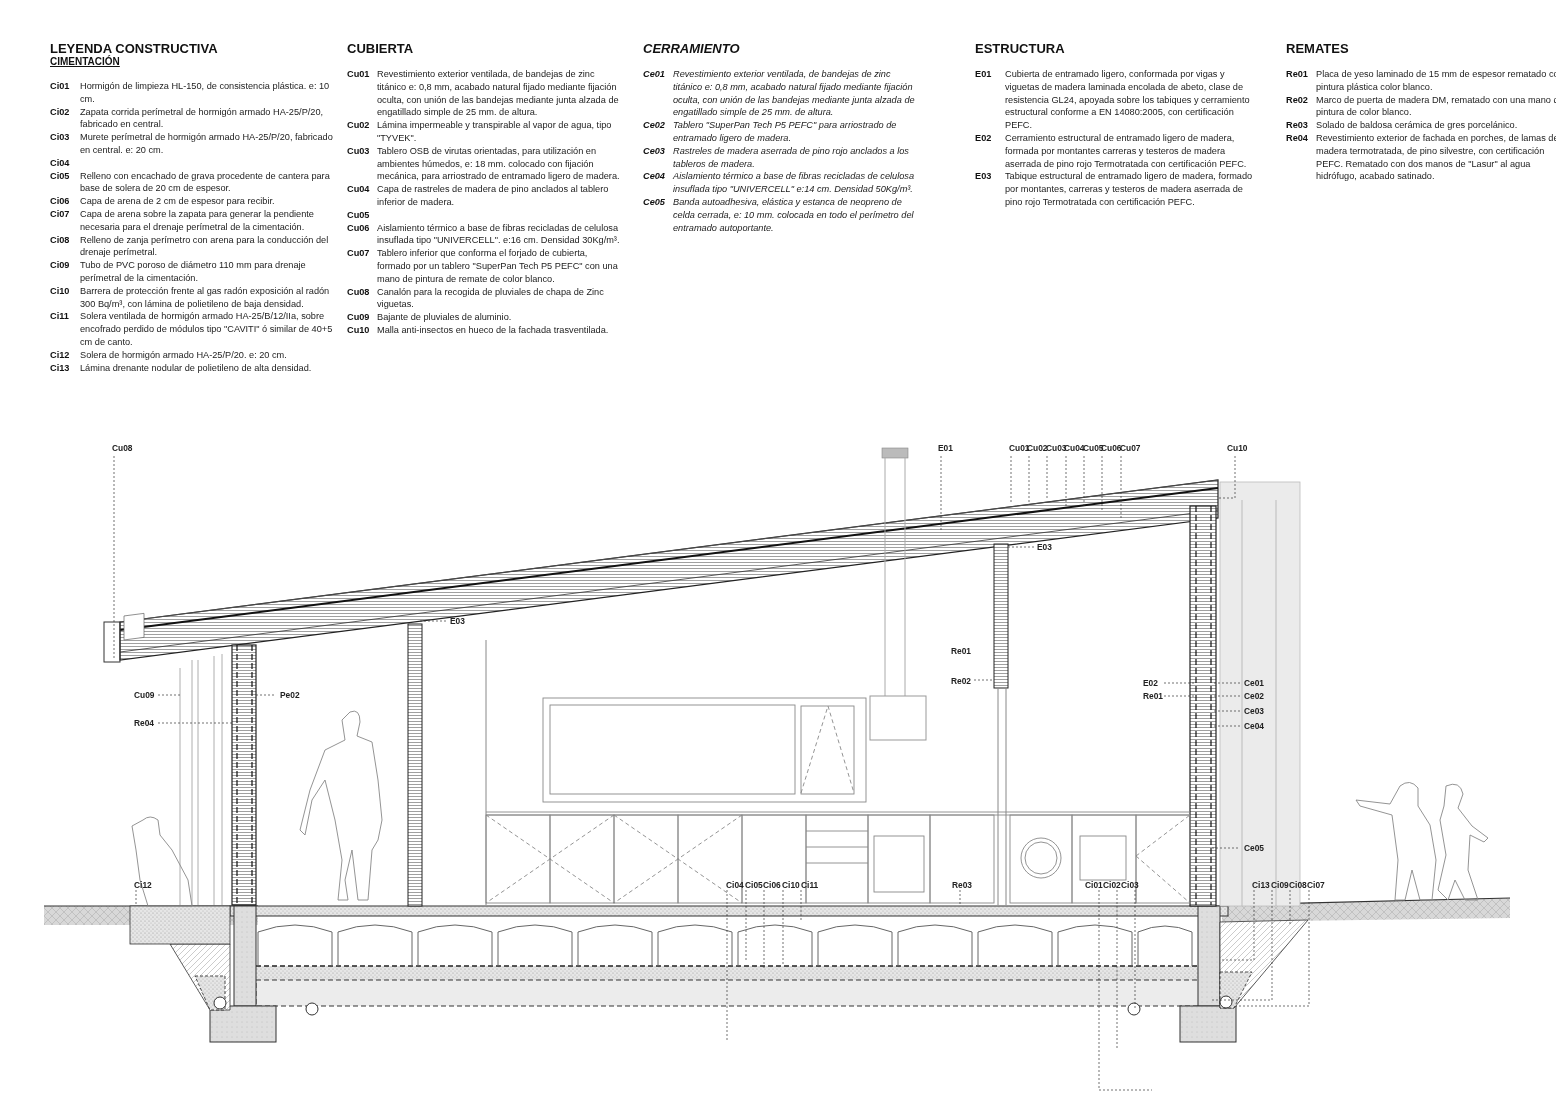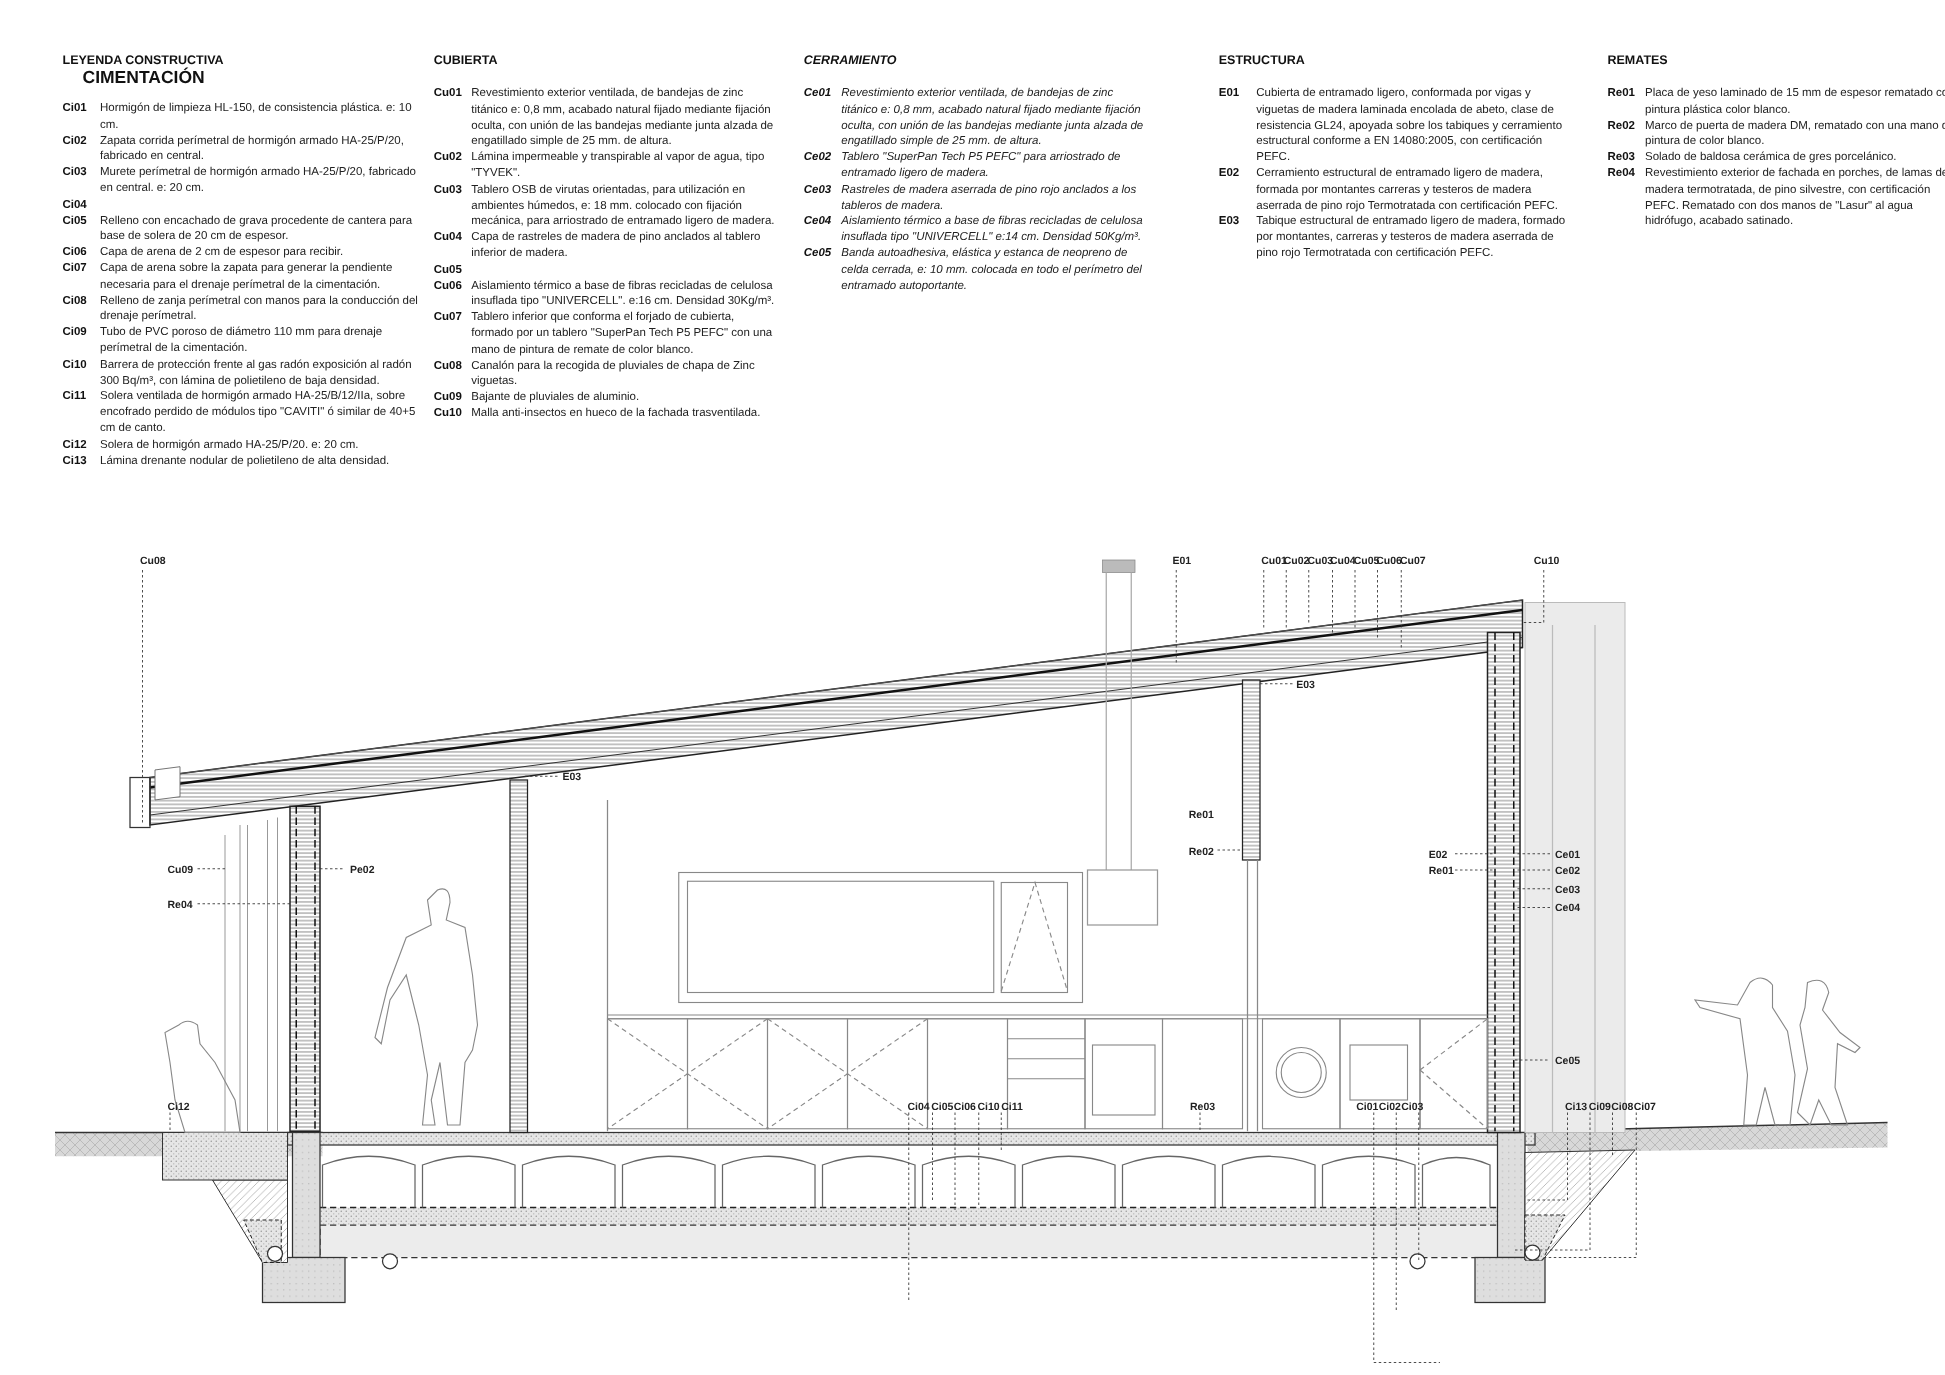--- a/index.html
+++ b/index.html
@@ -5,7 +5,7 @@
   html,body{margin:0;padding:0;background:#fff;}
   body{width:1556px;height:1100px;position:relative;overflow:hidden;font-family:"Liberation Sans",sans-serif;color:#111;}
   .legend{position:absolute;top:42px;font-size:9.2px;line-height:12.8px;}
-  .legend h2{margin:0;font-size:10px;font-weight:bold;line-height:13px;}
+  .legend h2{margin:0;font-size:13px;font-weight:bold;line-height:13px;}
   .legend h3{margin:0 0 12px 16px;font-size:14px;font-weight:bold;line-height:13px;}
   .legend .sp{height:13px;}
   .legend ul{list-style:none;margin:0;padding:0;}

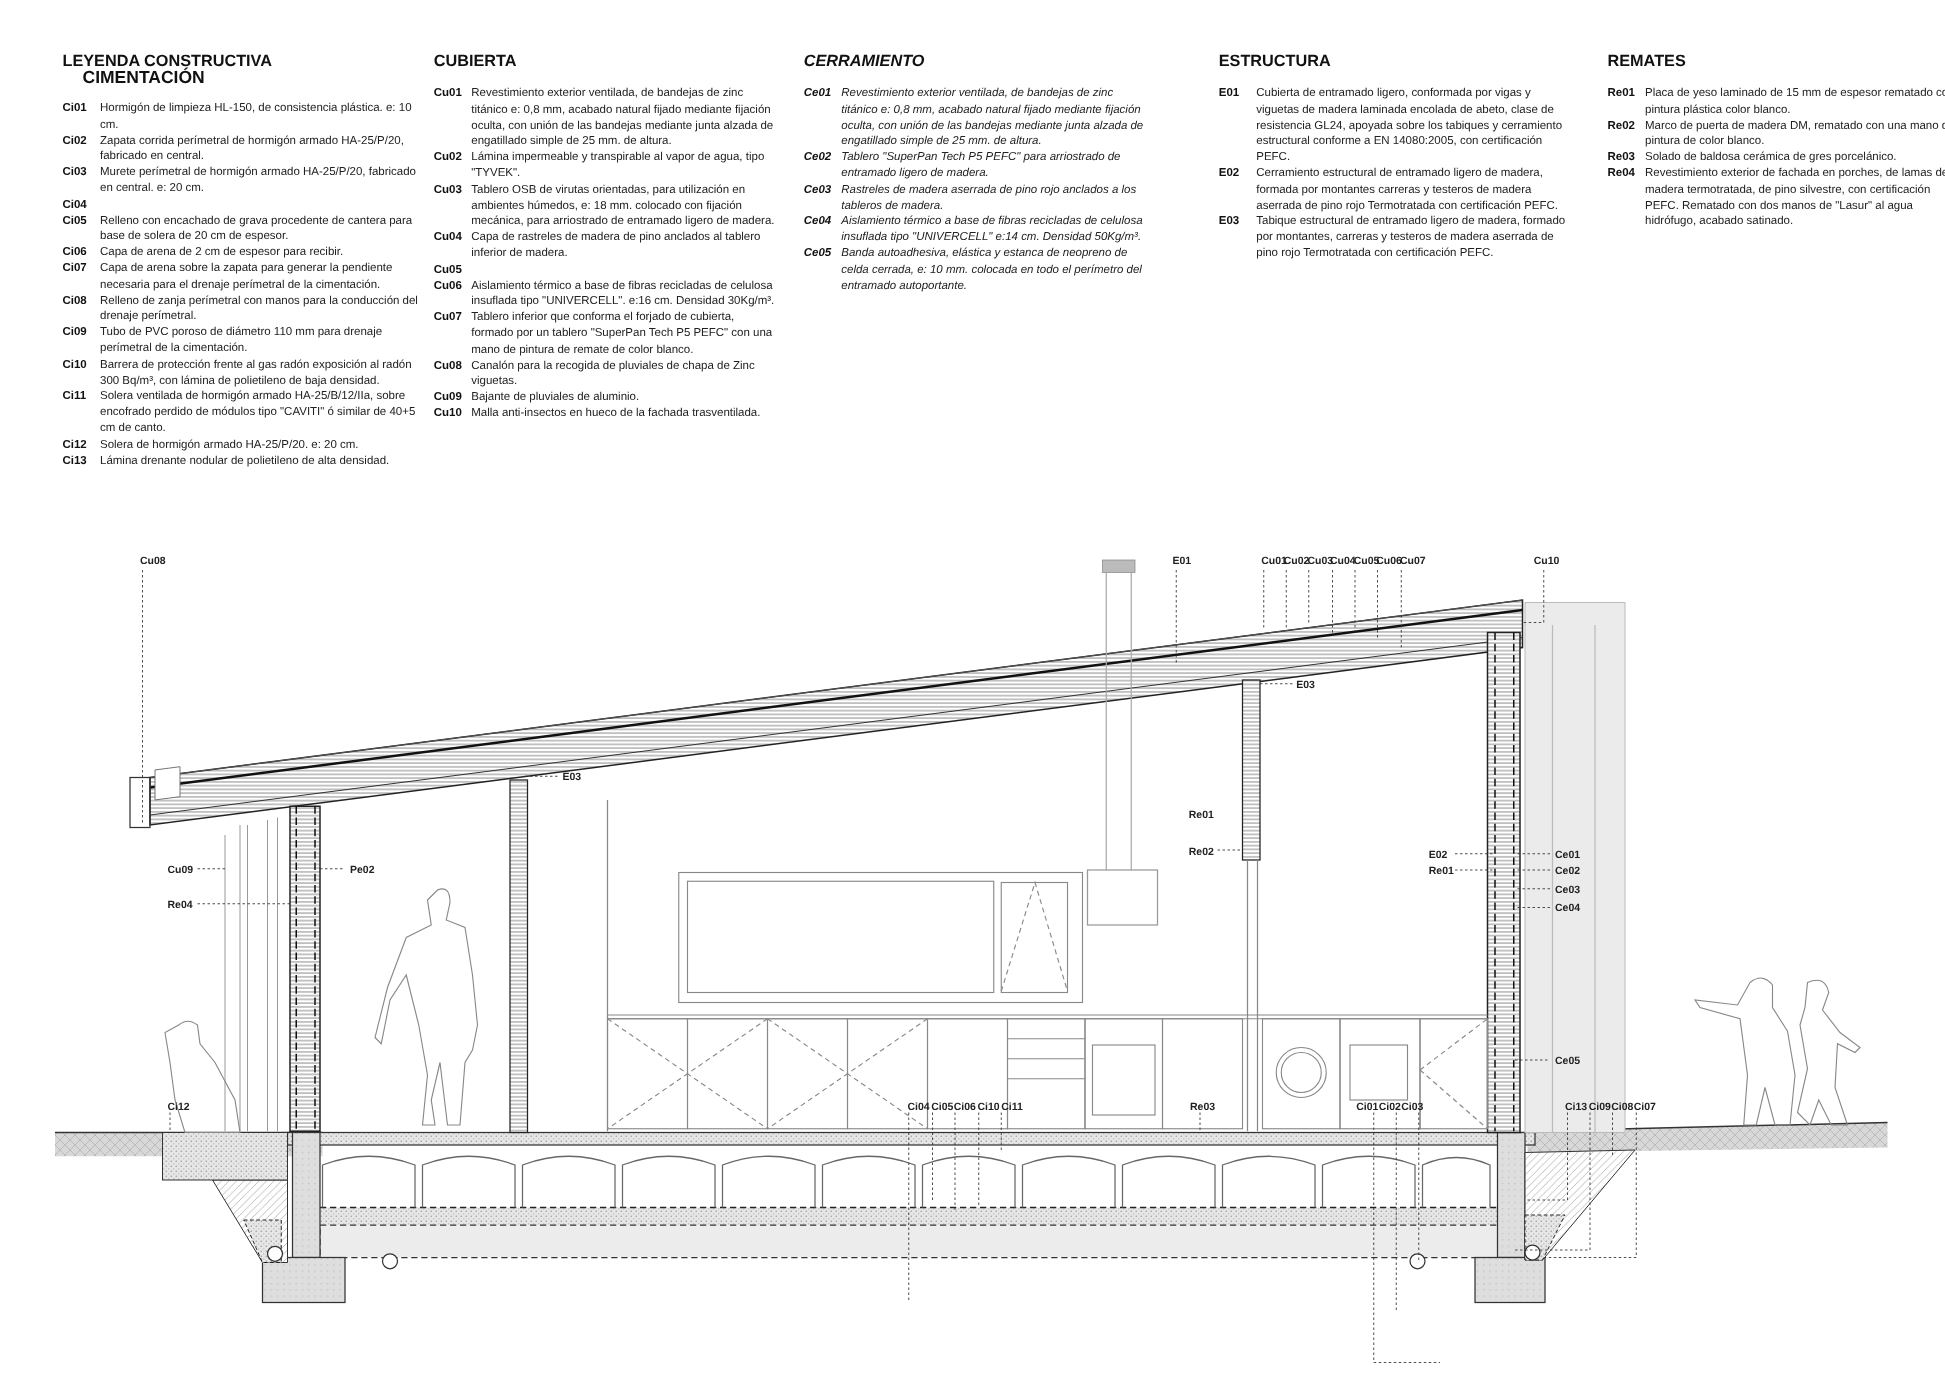--- a/index.html
+++ b/index.html
@@ -6,7 +6,7 @@
   body{width:1556px;height:1100px;position:relative;overflow:hidden;font-family:"Liberation Sans",sans-serif;color:#111;}
   .legend{position:absolute;top:42px;font-size:9.2px;line-height:12.8px;}
   .legend h2{margin:0;font-size:13px;font-weight:bold;line-height:13px;}
-  .legend h3{margin:0 0 12px 16px;font-size:14px;font-weight:bold;line-height:13px;}
+  .legend h3{margin:0 0 12px 0;font-size:10px;font-weight:bold;line-height:13px;text-decoration:underline;}
   .legend .sp{height:13px;}
   .legend ul{list-style:none;margin:0;padding:0;}
   .legend li{display:flex;margin:0;}

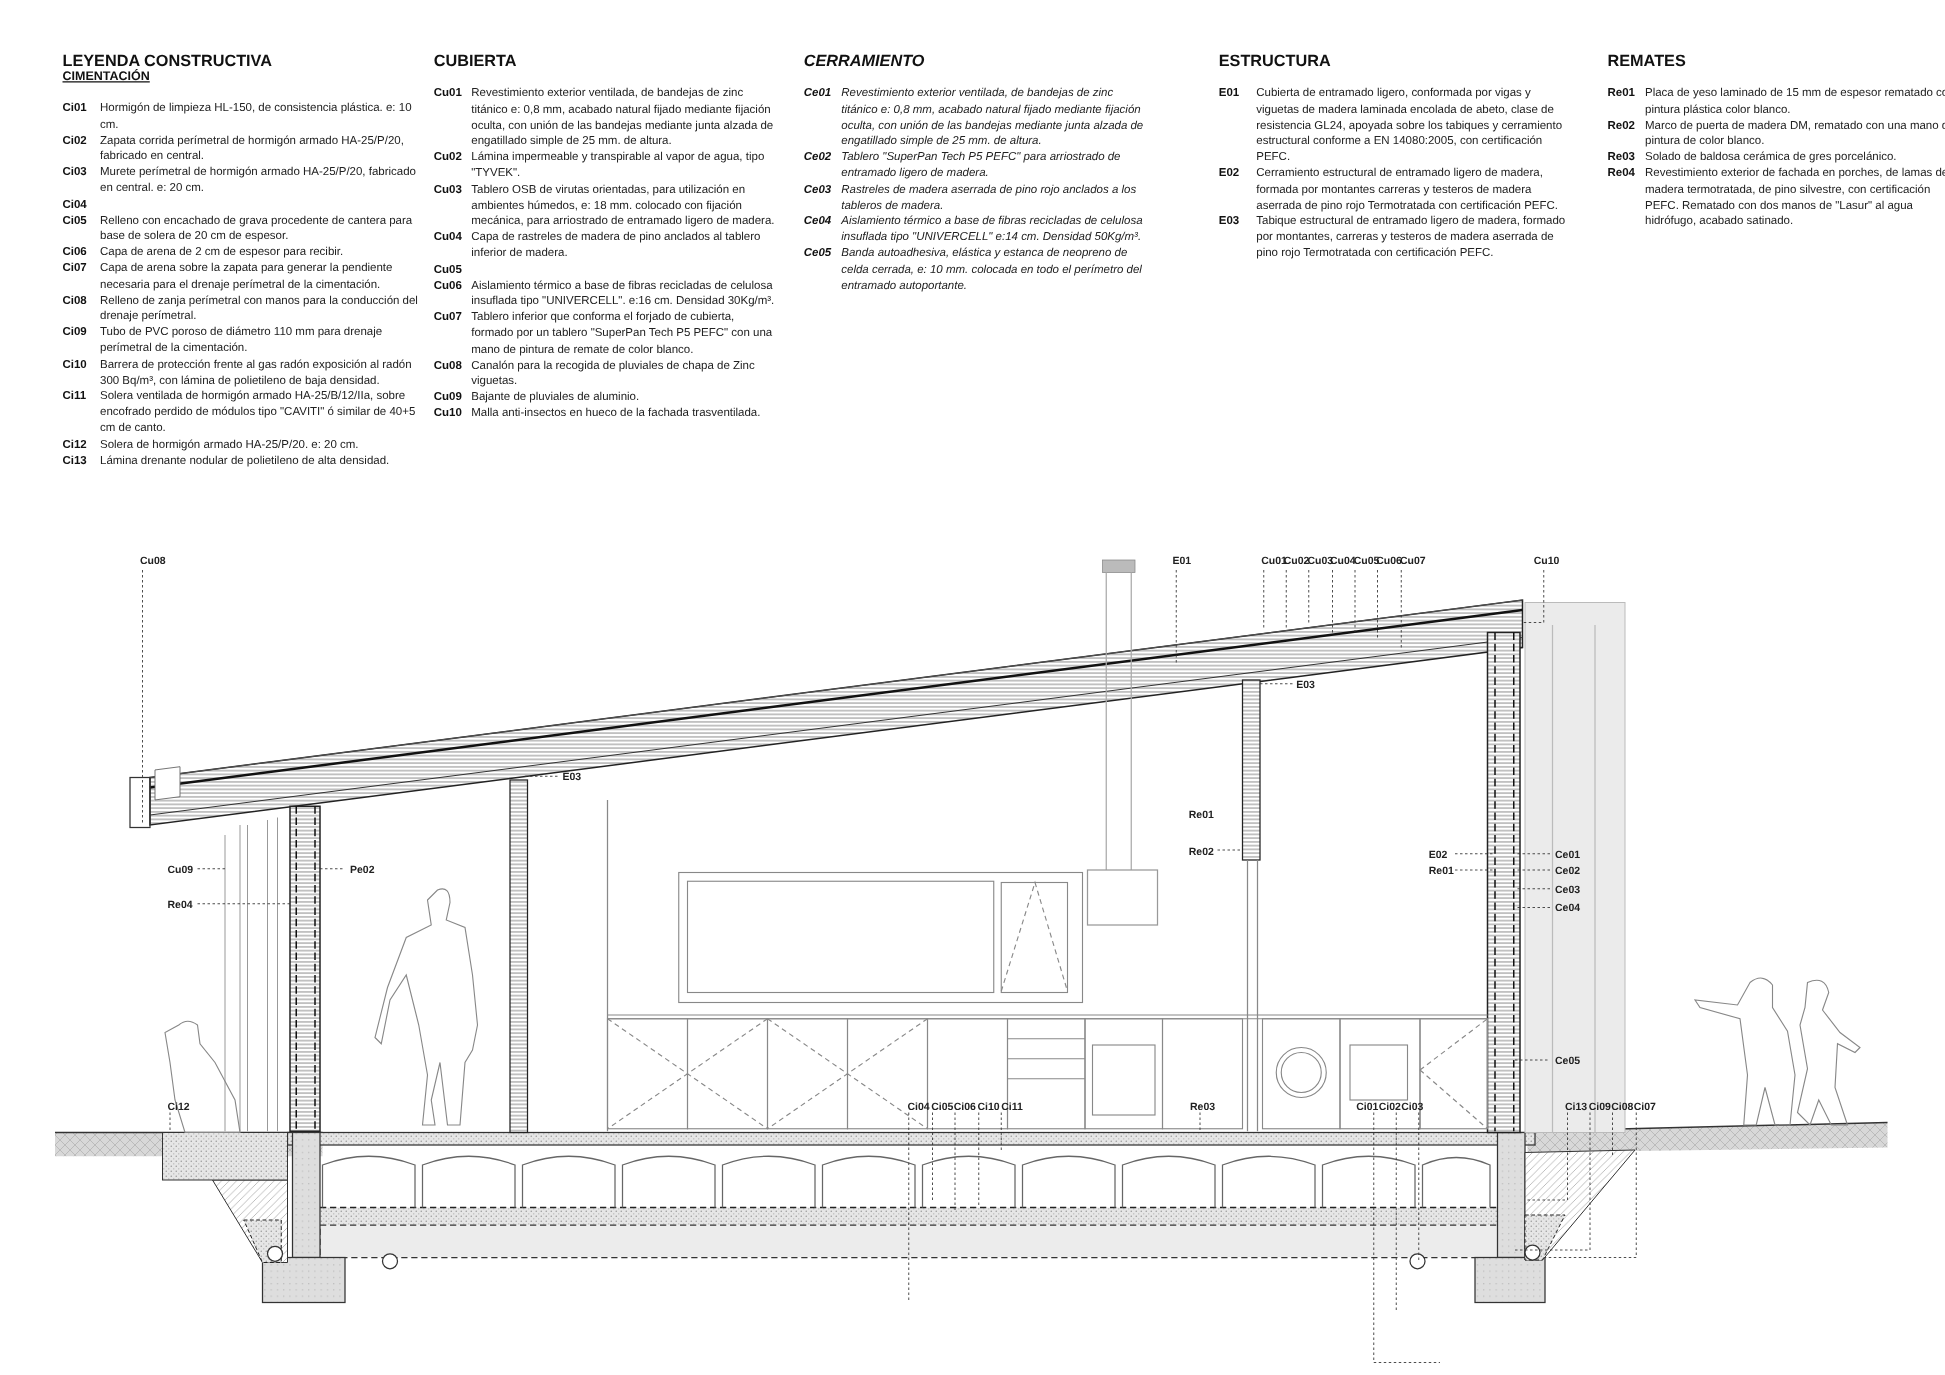--- a/index.html
+++ b/index.html
@@ -56,7 +56,7 @@
       </li>
       <li>
         <span class="code">Ci08</span>
-        <span class="txt">Relleno de zanja perímetral con manos para la conducción del drenaje perímetral.</span>
+        <span class="txt">Relleno de zanja perímetro con arena para la conducción del drenaje perímetral.</span>
       </li>
       <li>
         <span class="code">Ci09</span>

